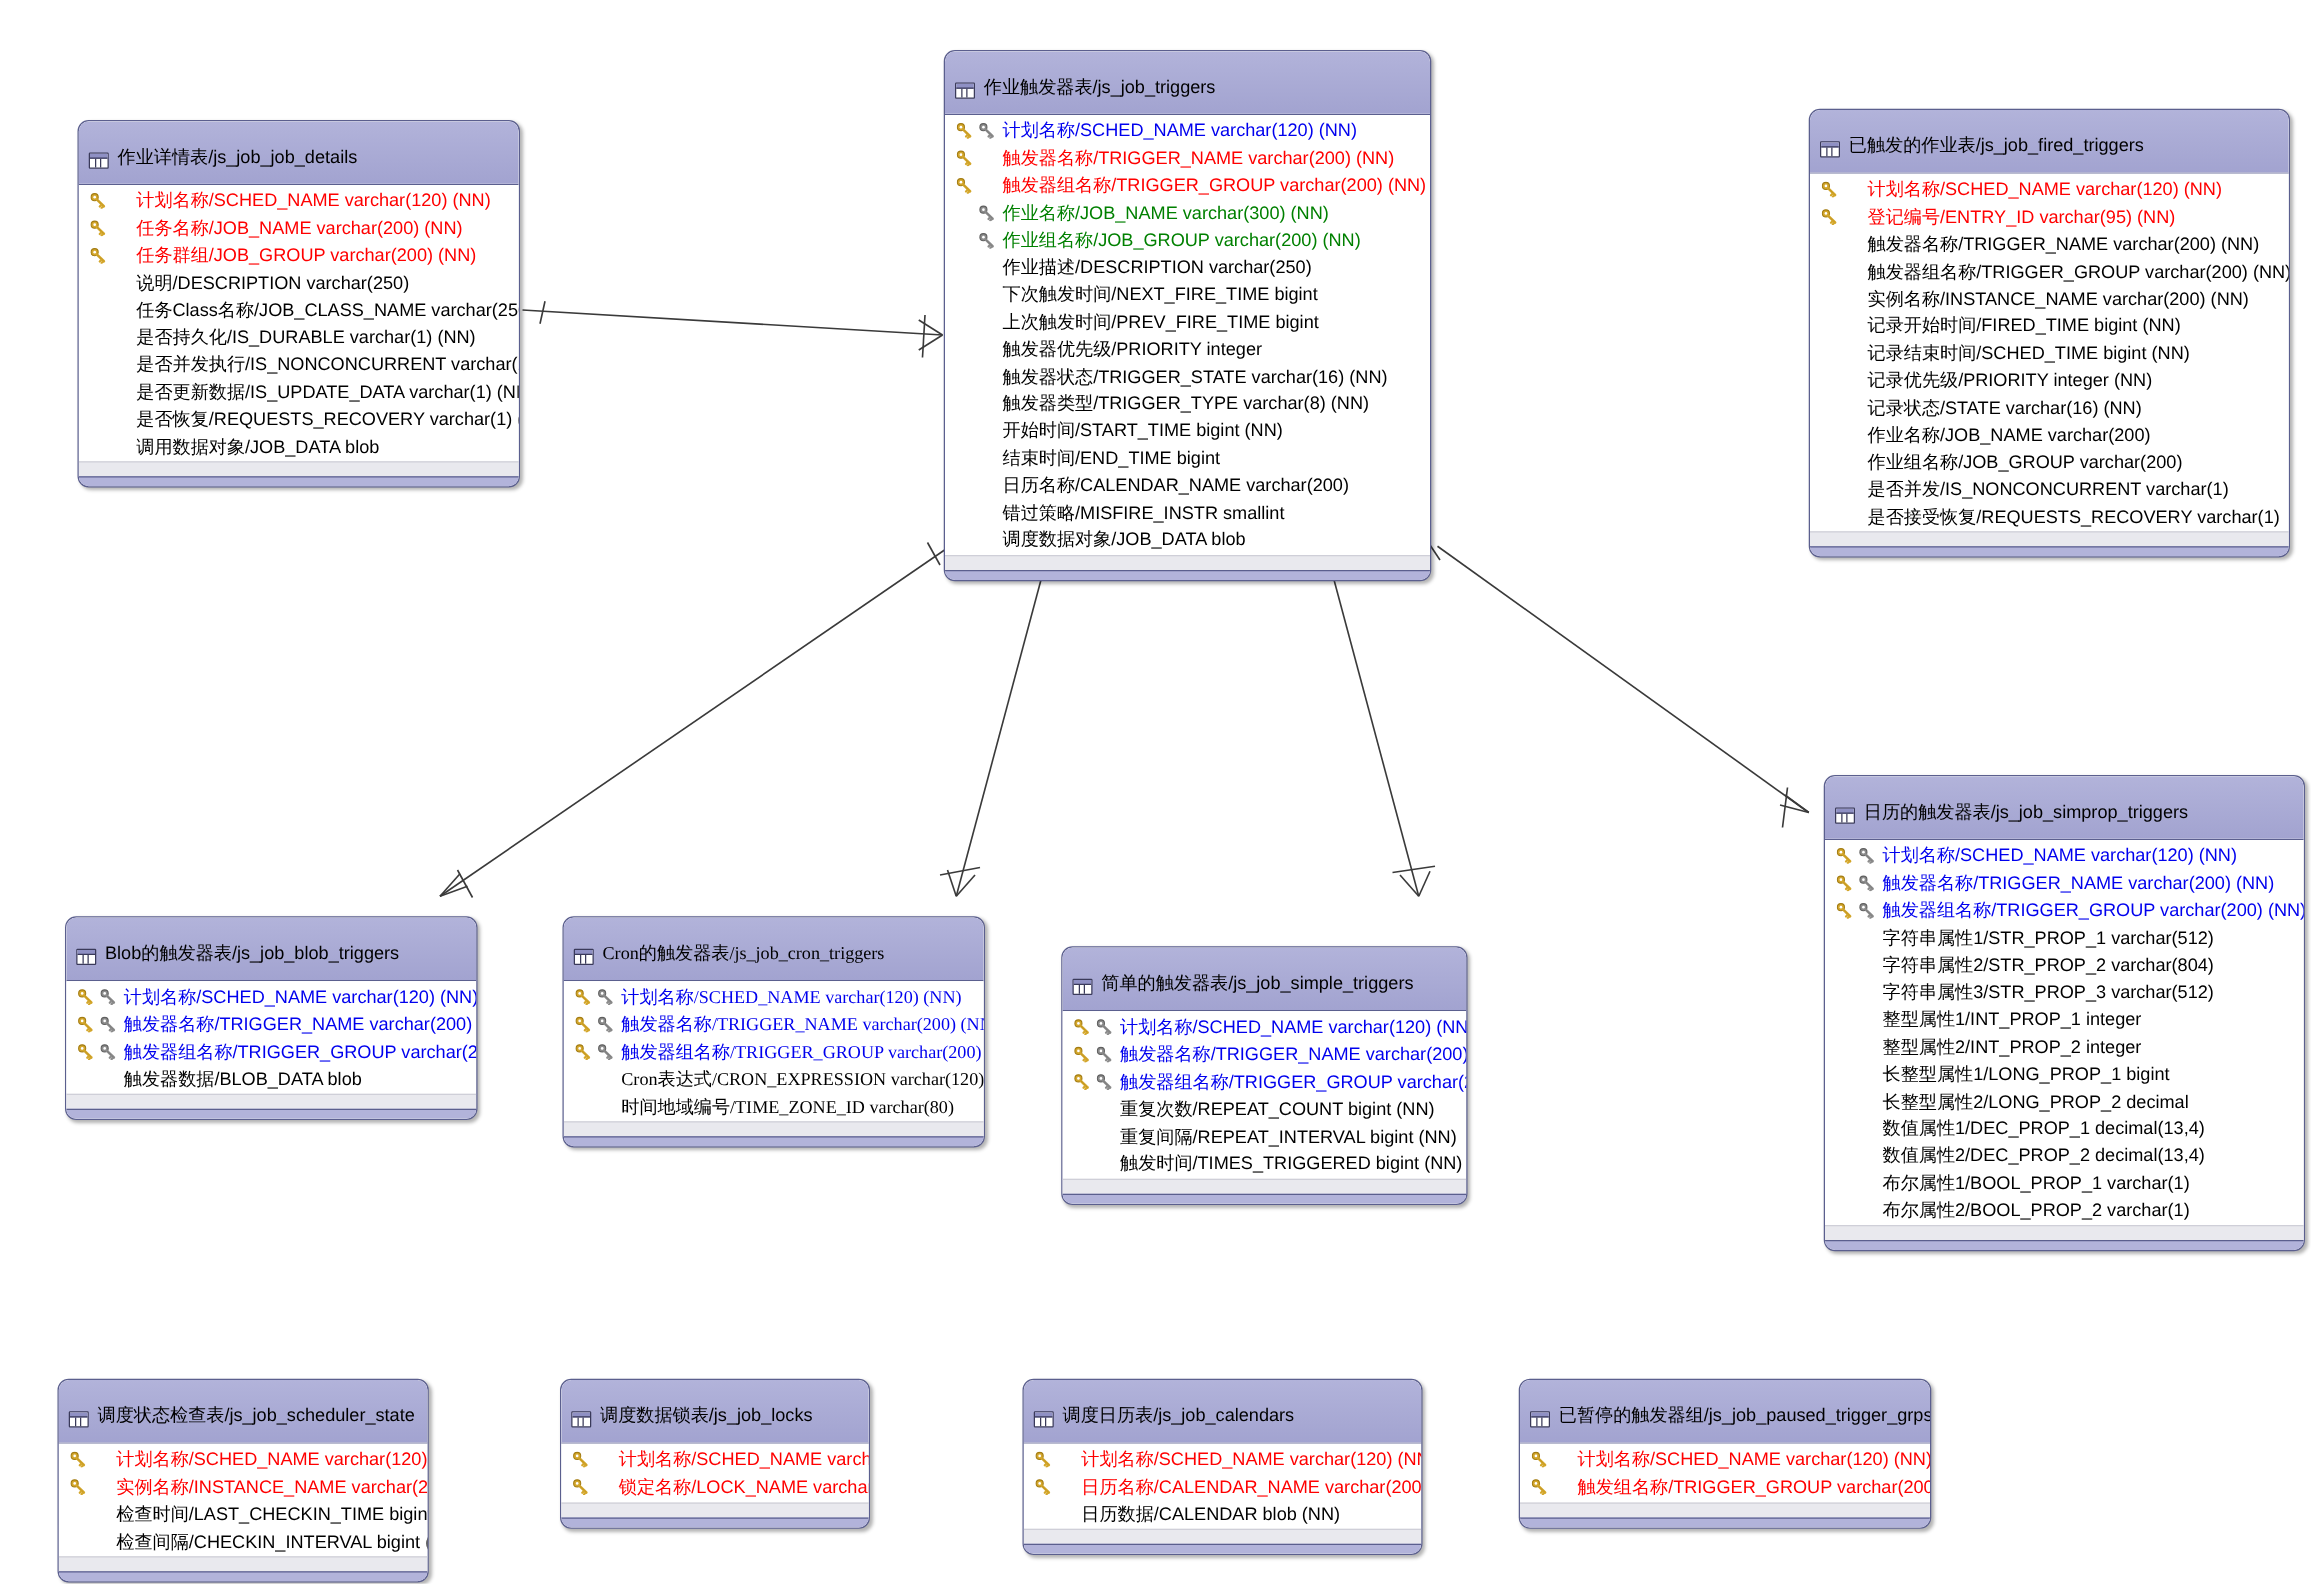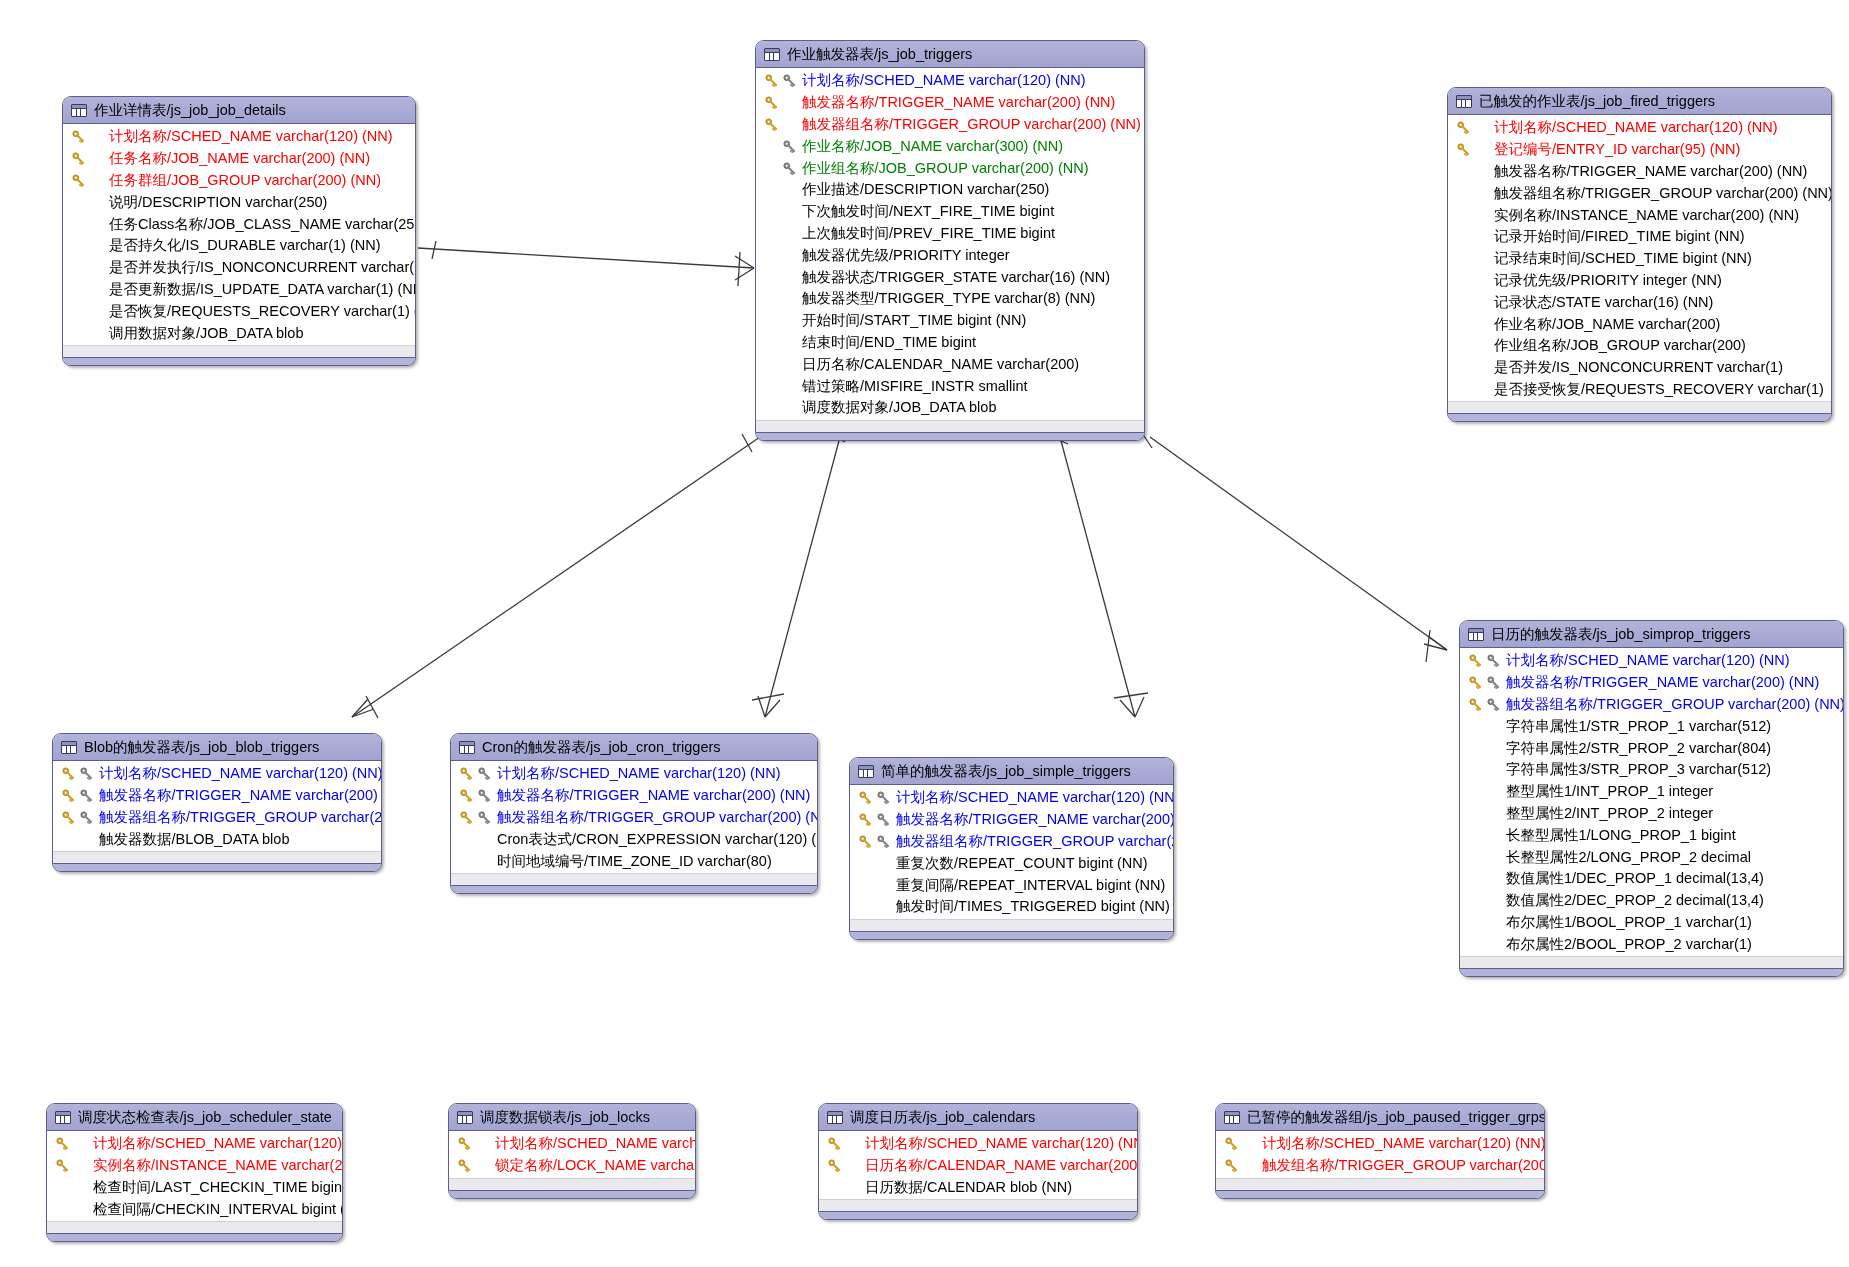--- a/index.html
+++ b/index.html
@@ -25,8 +25,8 @@
     background:linear-gradient(#b2b3da,#a2a3d0);
     border-bottom:1px solid #5b5f8e;
     height:26px;
-    display:flex;align-items:center;
-    padding:0 8px;
+    display:flex;align-items:flex-end;
+    padding:12px 8px;
     gap:7px;
     border-top-left-radius:8px;border-top-right-radius:8px;
   }

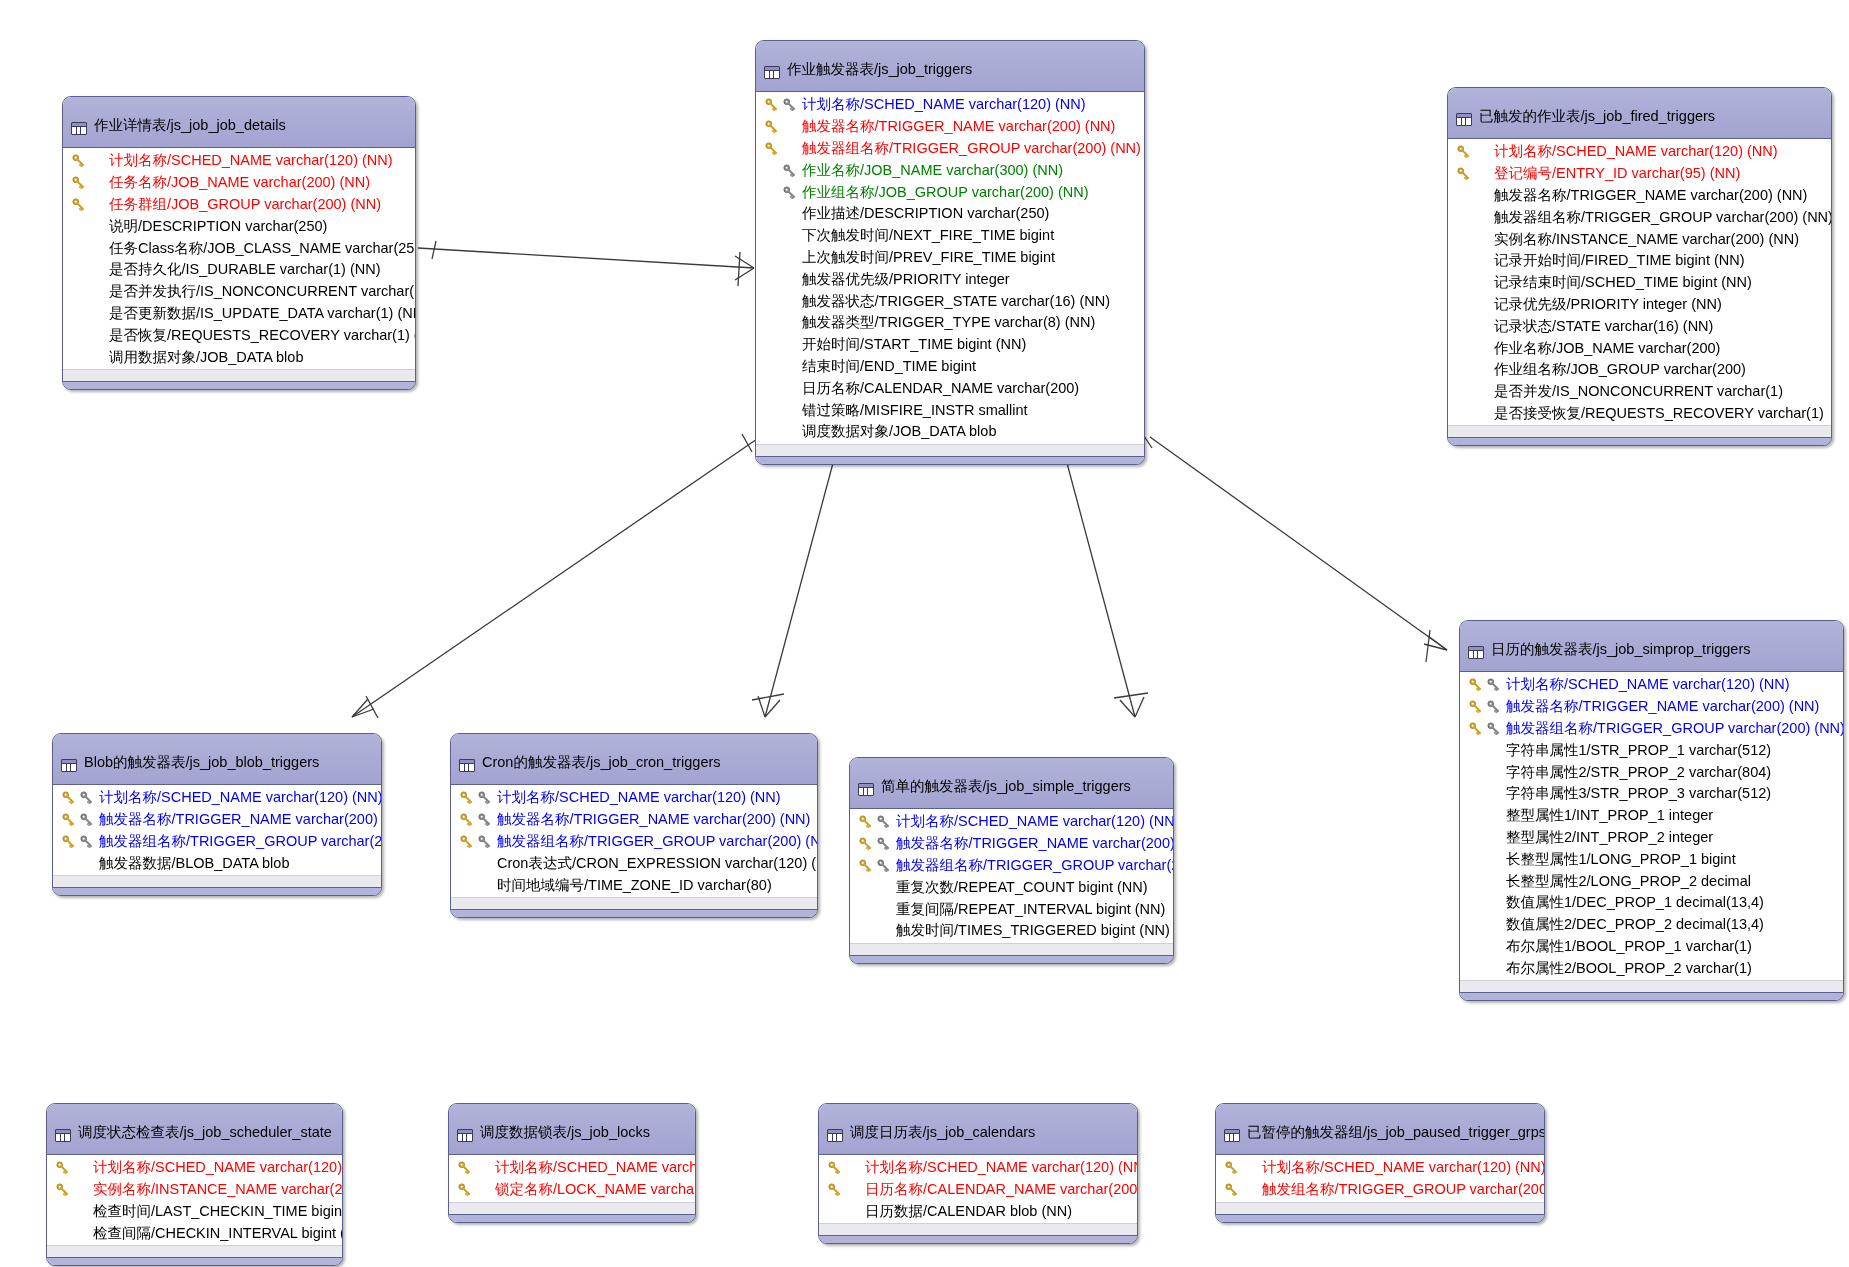--- a/index.html
+++ b/index.html
@@ -651,7 +651,7 @@
     <div class="ent-footer"></div>
     <div class="ent-foot2"></div>
   </div>
-    <div class="entity" style="left: 450px; top: 733px; width: 368px;">
+    <div class="entity" style="left: 450px; top: 733px; width: 338px; font-family: Liberation Serif, serif;">
     <div class="ent-header">
       <span class="tbl-icon"></span>
       <span class="ent-title">Cron的触发器表/js_job_cron_triggers</span>

